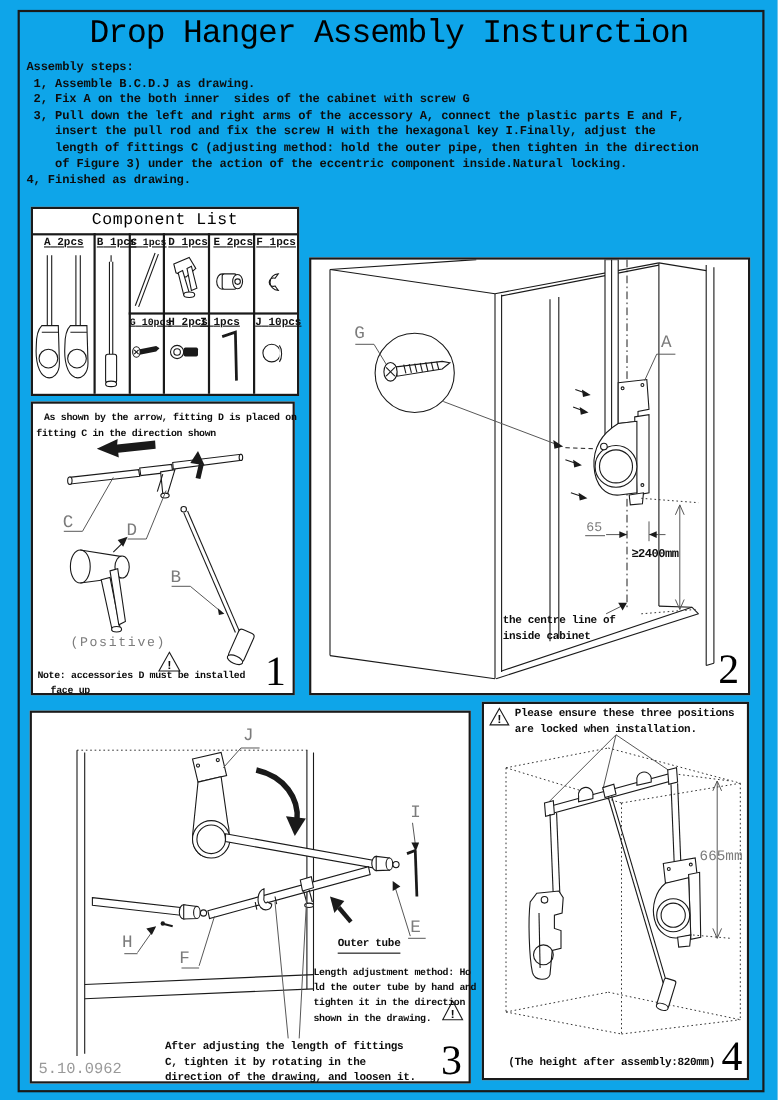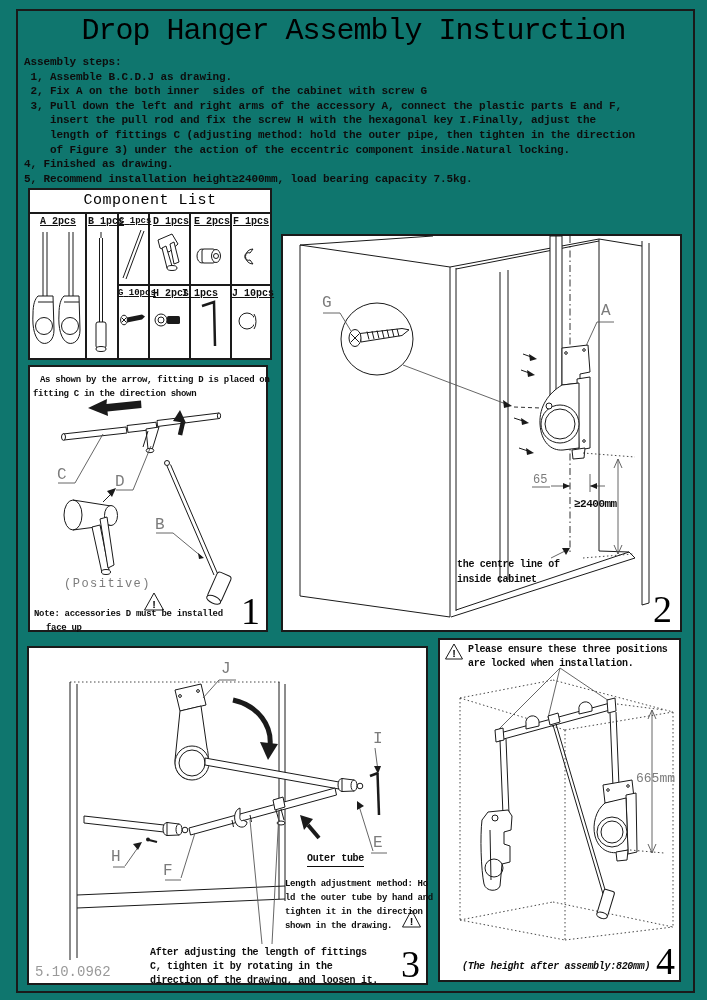--- a/index.html
+++ b/index.html
@@ -3,7 +3,7 @@
 <meta charset="utf-8">
 <style>
   html,body{margin:0;padding:0;background:#e8e8e8;}
-  .page{position:relative;width:707px;height:1000px;background:#0f766e;overflow:hidden;
+  .page{position:relative;width:707px;height:1000px;background:#0ea5e9;overflow:hidden;
         font-family:"Liberation Mono","DejaVu Sans Mono",monospace;color:#111;}
   .page-border{position:absolute;left:16px;top:9px;width:675px;height:980px;border:2px solid #1a1a1a;}
   .doc-title{position:absolute;left:0;top:14px;width:707px;text-align:center;

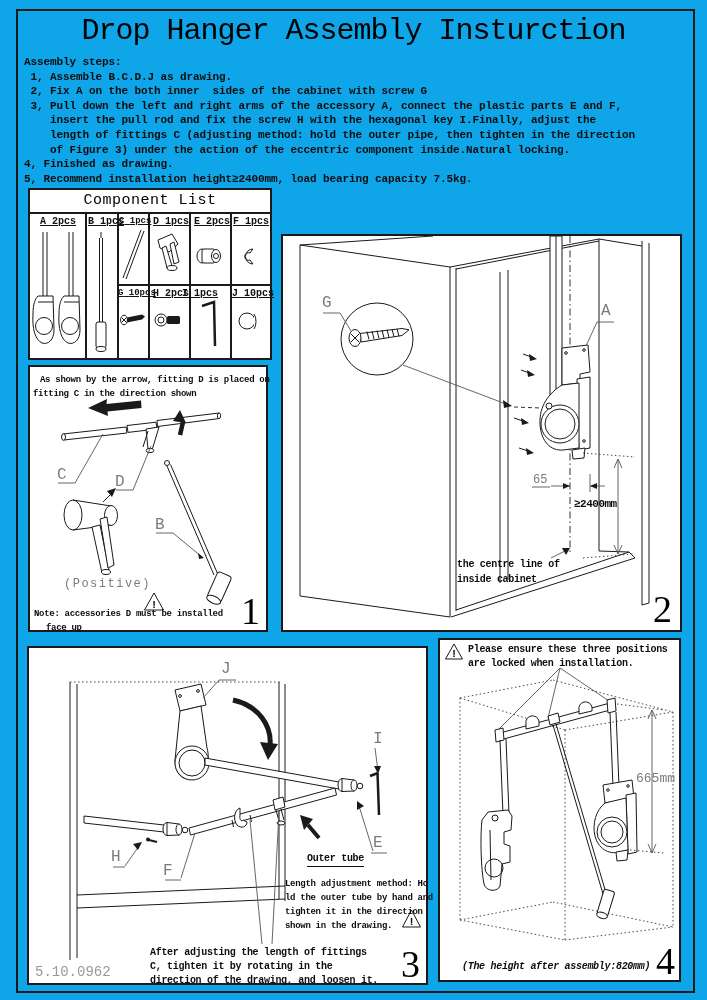--- a/index.html
+++ b/index.html
@@ -48,7 +48,6 @@
     <div class="stext">    length of fittings C (adjusting method: hold the outer pipe, then tighten in the direction</div>
     <div class="stext">    of Figure 3) under the action of the eccentric component inside.Natural locking.</div>
     <div class="stext">4, Finished as drawing.</div>
-    <div class="stext">5, Recommend installation height≥2400mm, load bearing capacity 7.5kg.</div>
   </div>
 
   <div class="panel" style="left:28px;top:188px;width:244px;height:172px;">

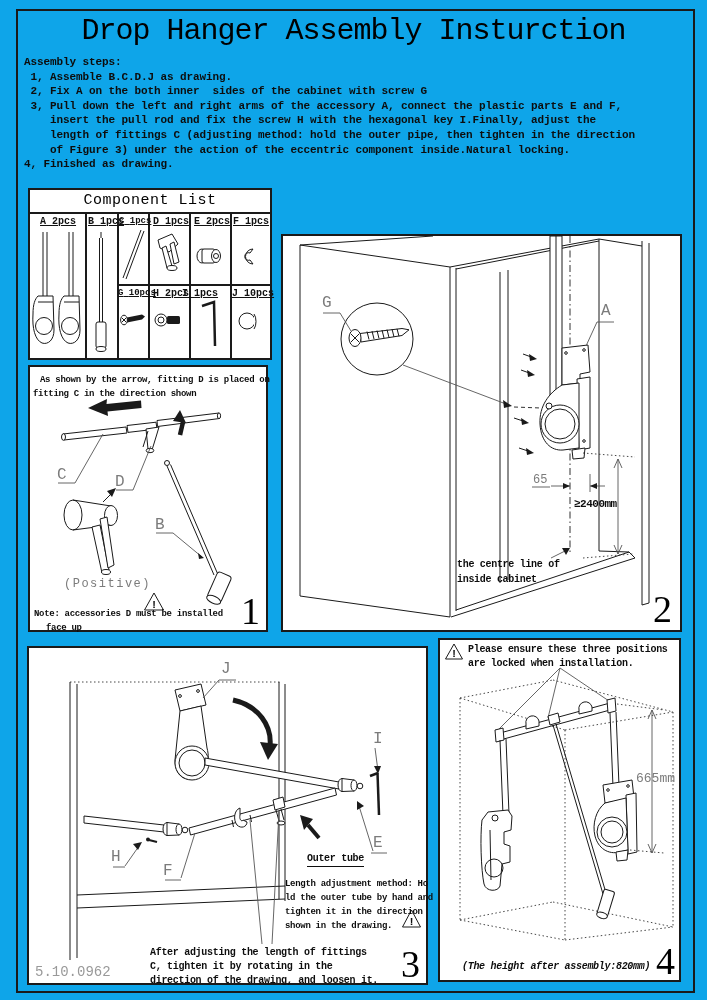--- a/index.html
+++ b/index.html
@@ -456,7 +456,7 @@
     <div class="ptext" style="left:28px;top:3px;font-size:10px;">Please ensure these three positions</div>
     <div class="ptext" style="left:28px;top:17px;font-size:10px;">are locked when installation.</div>
     <div class="cad-sm" style="left:196px;top:131px;font-size:13px;">665mm</div>
-    <div class="ptext" style="left:22px;top:320px;font-size:10px;font-style:italic;">(The height after assembly:820mm)</div>
+    <div class="ptext" style="left:22px;top:320px;font-size:10px;">(The height after assembly:820mm)</div>
     <div class="panel-num" style="right:4px;bottom:0px;">4</div>
   </div>
 </div>

